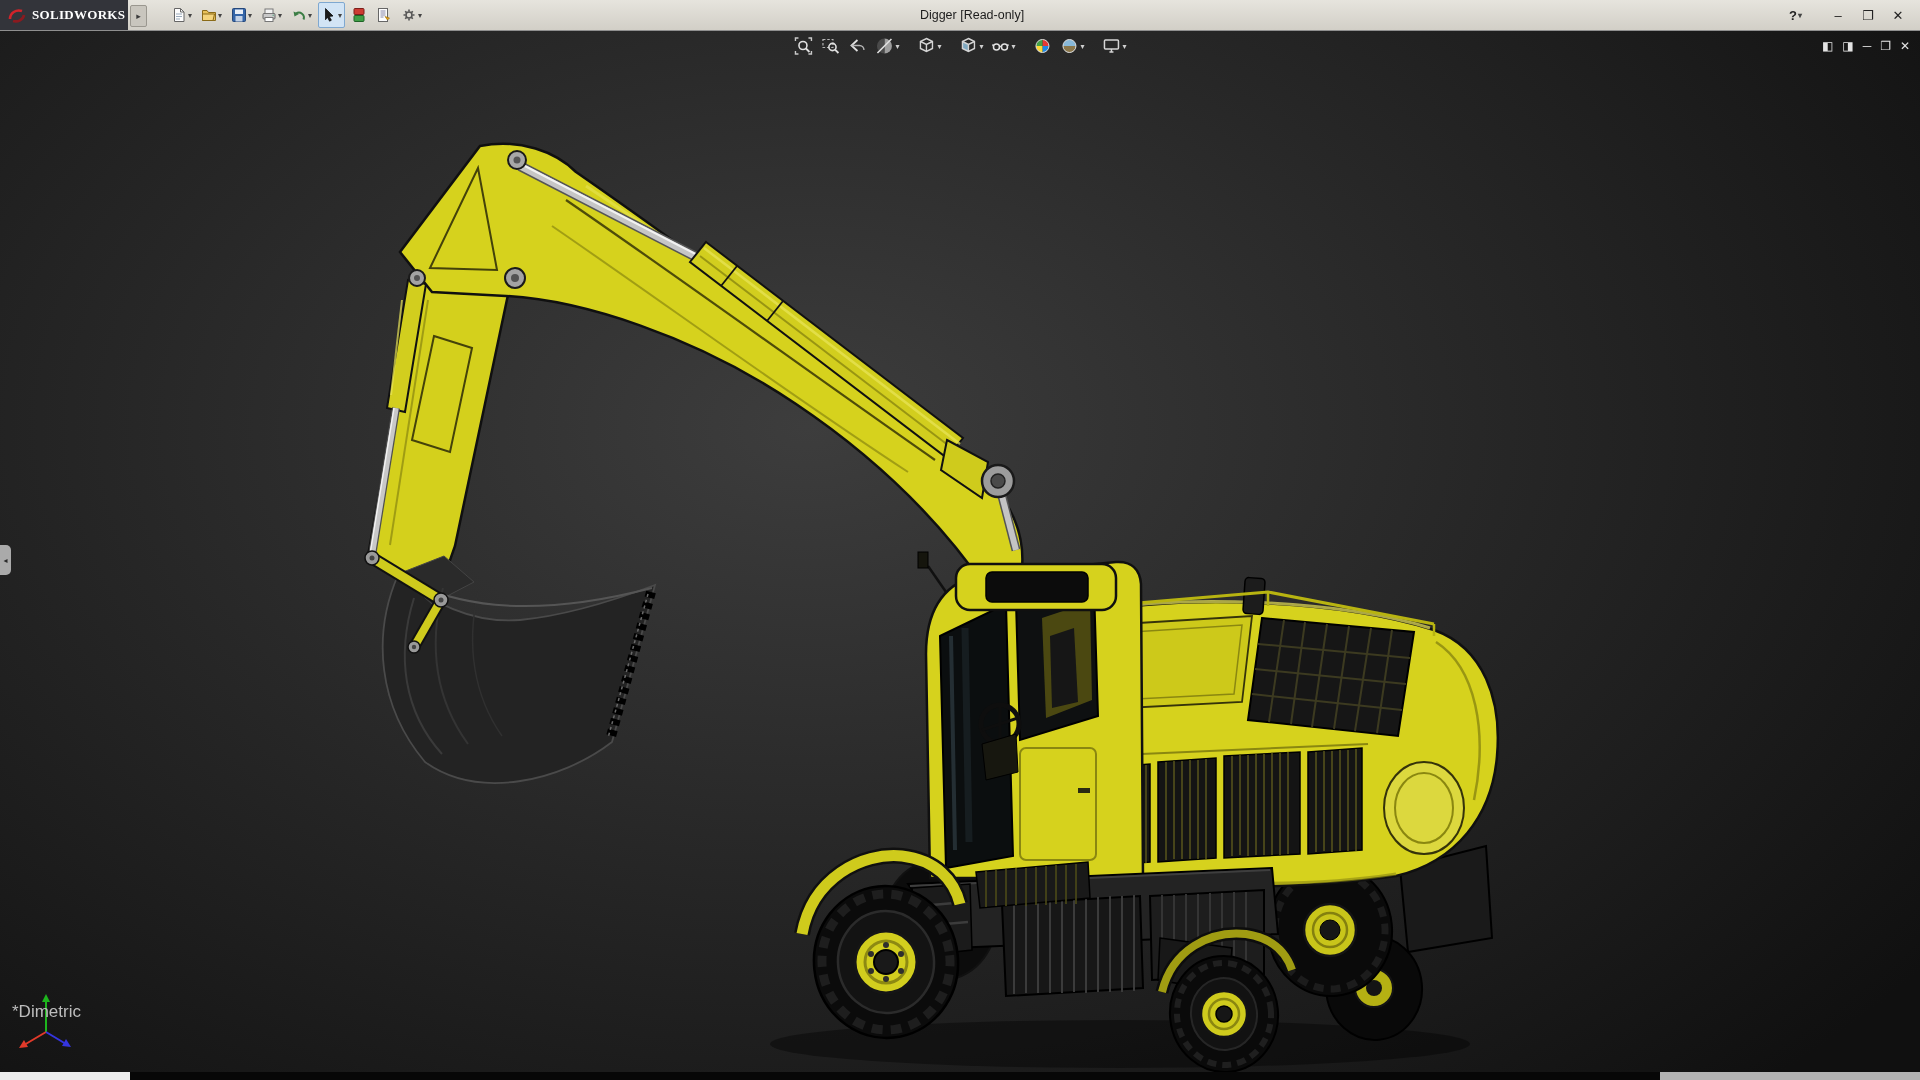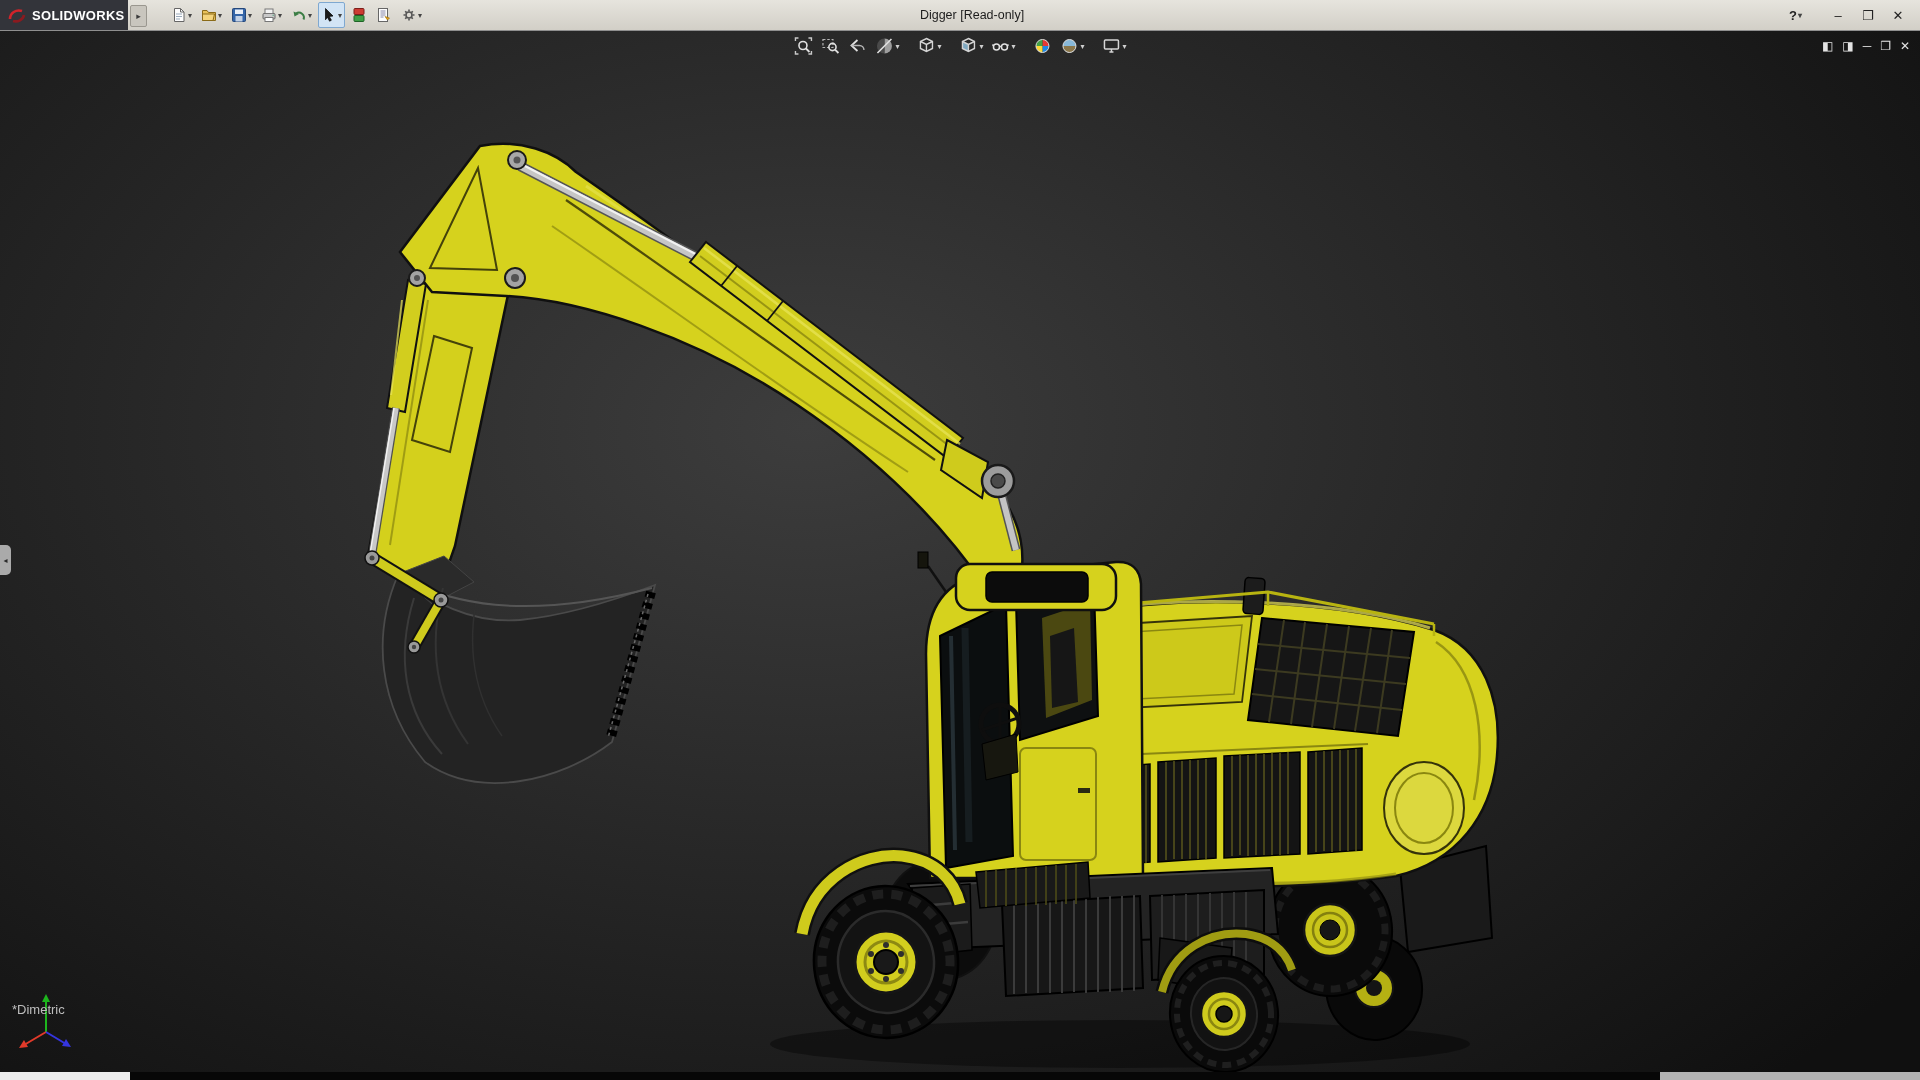--- a/index.html
+++ b/index.html
@@ -11,7 +11,7 @@
   .titlebar{position:absolute;left:0;top:0;width:1920px;height:30px;
     background:linear-gradient(#e6e4dd,#d2cfc7);border-bottom:1px solid #8f8f8f;z-index:30;}
   .brand{position:absolute;left:0;top:0;width:128px;height:30px;background:#33343a;
-    display:flex;align-items:center;gap:4px;padding-left:6px;box-sizing:border-box;}
+    display:flex;align-items:center;gap:4px;padding-left:6px;box-sizing:border-box;font-family:Liberation Serif, serif;}
   .brand-text{color:#fff;font-weight:bold;font-size:13px;letter-spacing:.3px;}
   .flyout-btn{position:absolute;left:130px;top:5px;width:15px;height:20px;background:#c9c6be;
     border:1px solid #9a978f;border-radius:2px;color:#3a3a3a;font-size:9px;

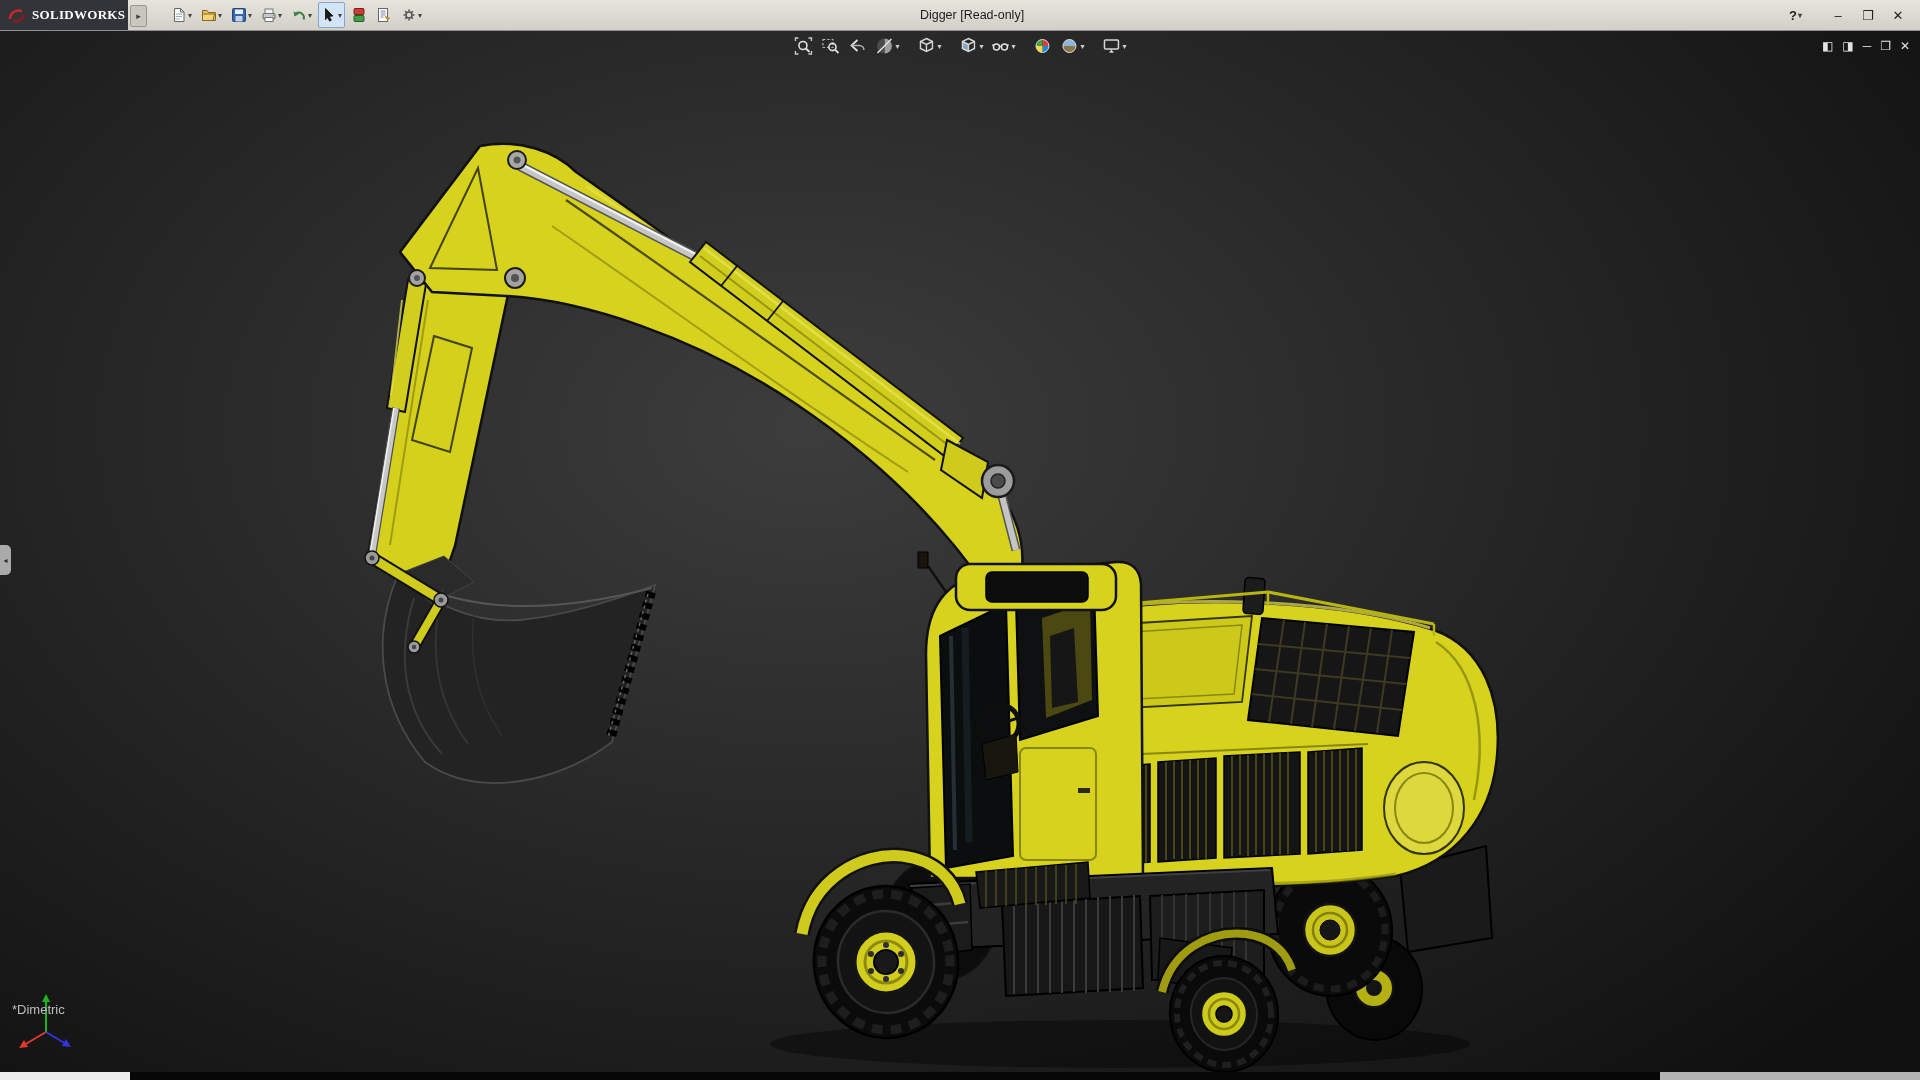--- a/index.html
+++ b/index.html
@@ -52,7 +52,7 @@
 
   
   .triad{position:absolute;left:16px;top:957px;z-index:15;}
-  .orient-label{position:absolute;left:12px;top:971px;color:#bdbdbd;font-size:13px;z-index:15;}
+  .orient-label{position:absolute;left:12px;top:971px;color:#bdbdbd;font-size:17px;z-index:15;}
 
   
   .strip{position:absolute;top:1072px;height:8px;z-index:40;}

